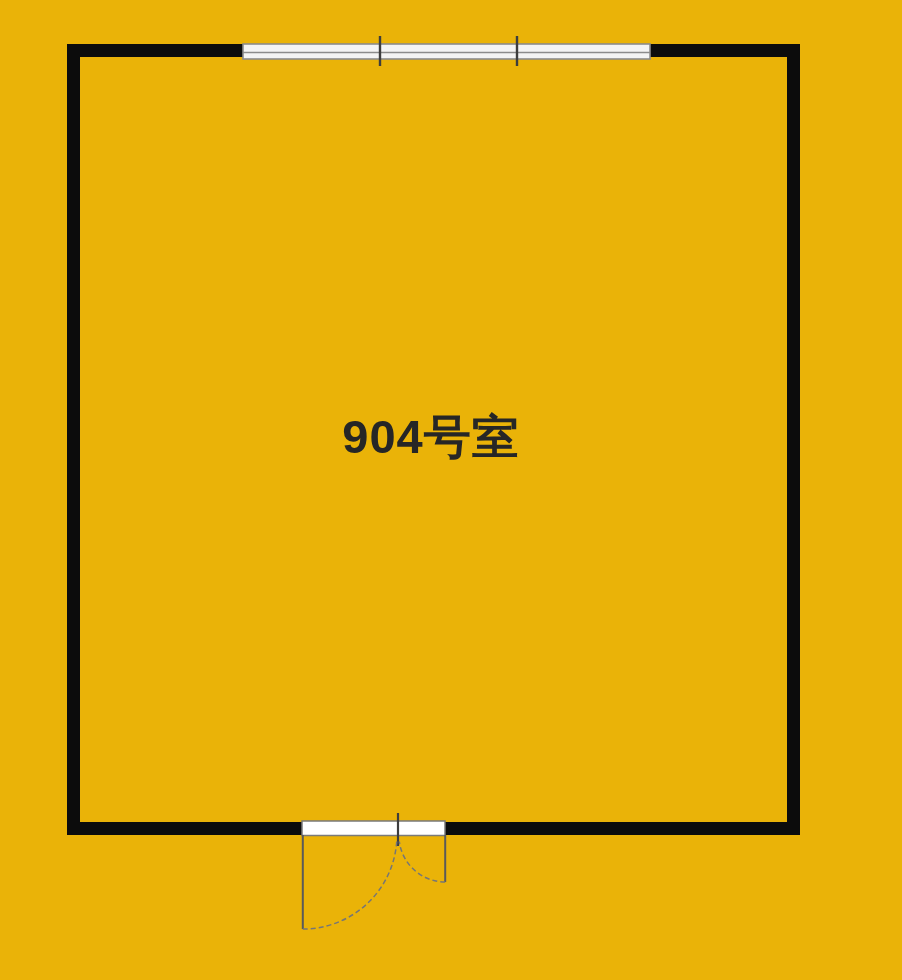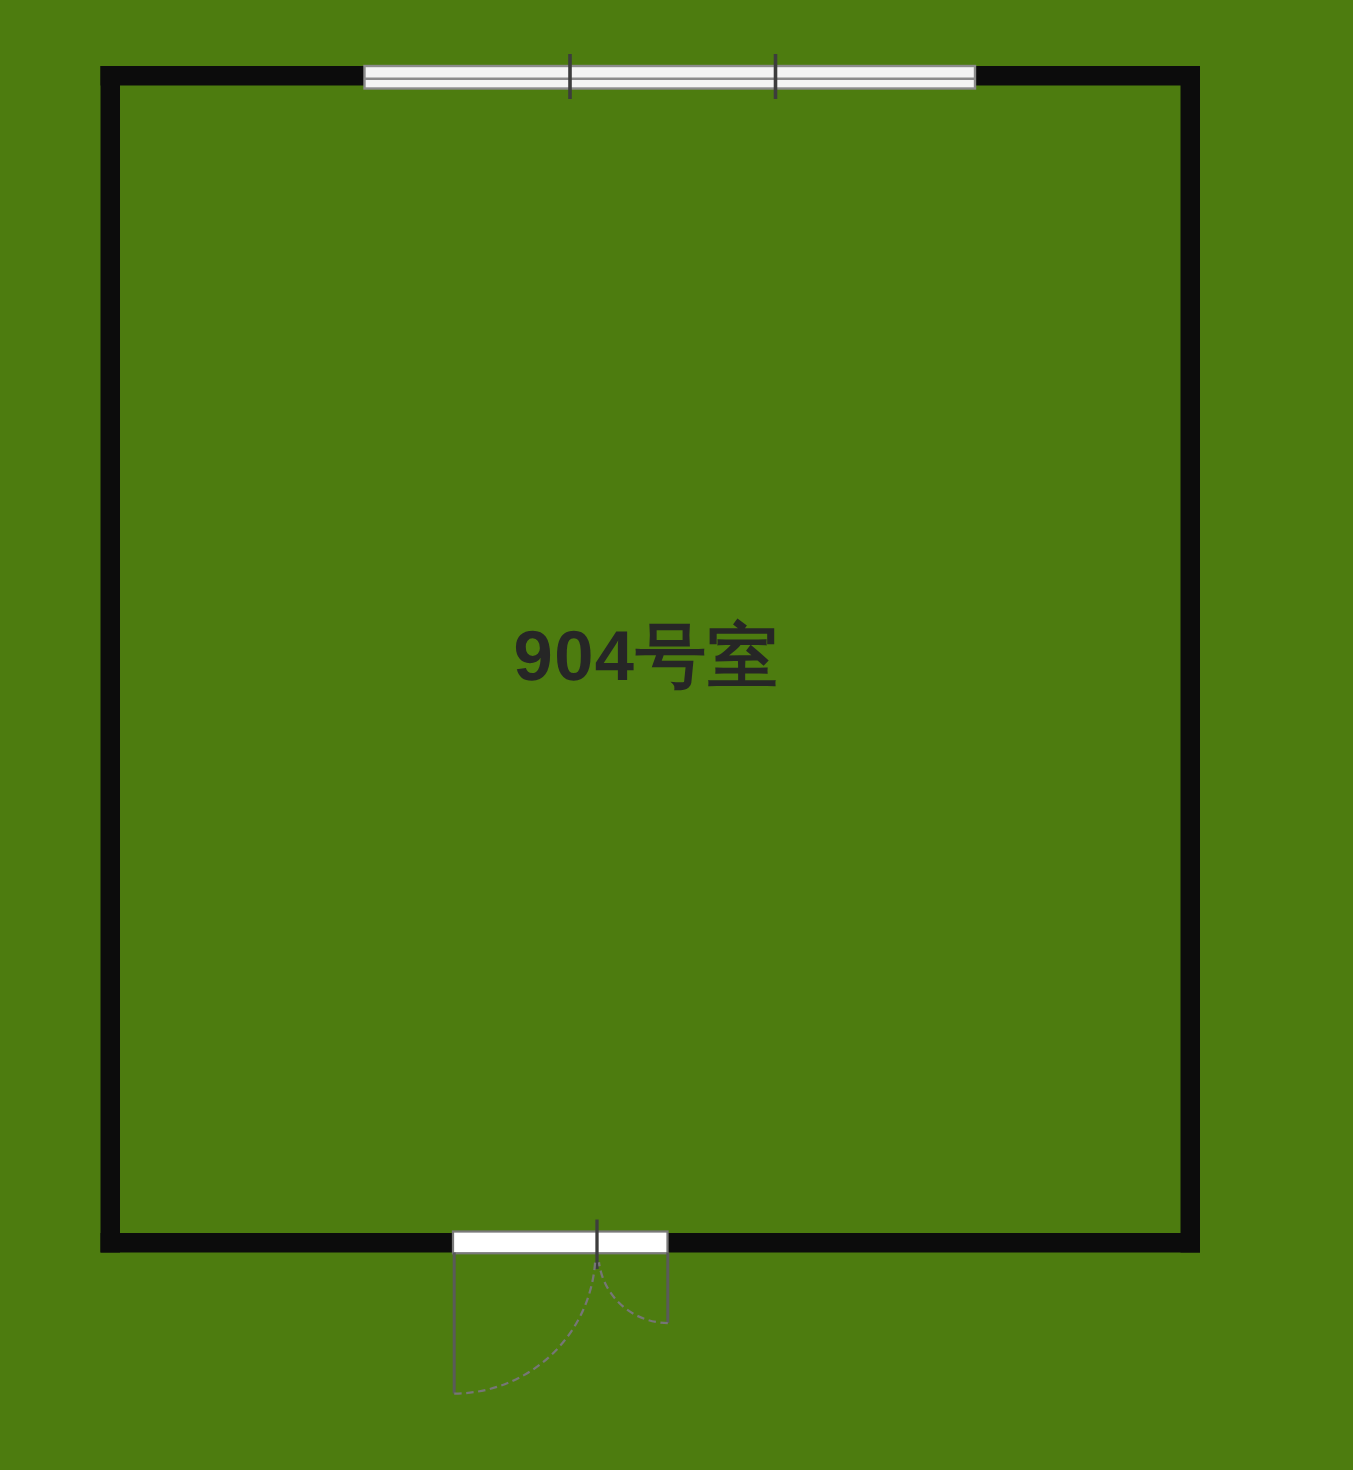--- a/index.html
+++ b/index.html
@@ -12,7 +12,7 @@
     position: relative;
     width: 902px;
     height: 980px;
-    background: #4d7c0f;
+    background: #eab308;
     overflow: hidden;
   }
   #plan-svg {

